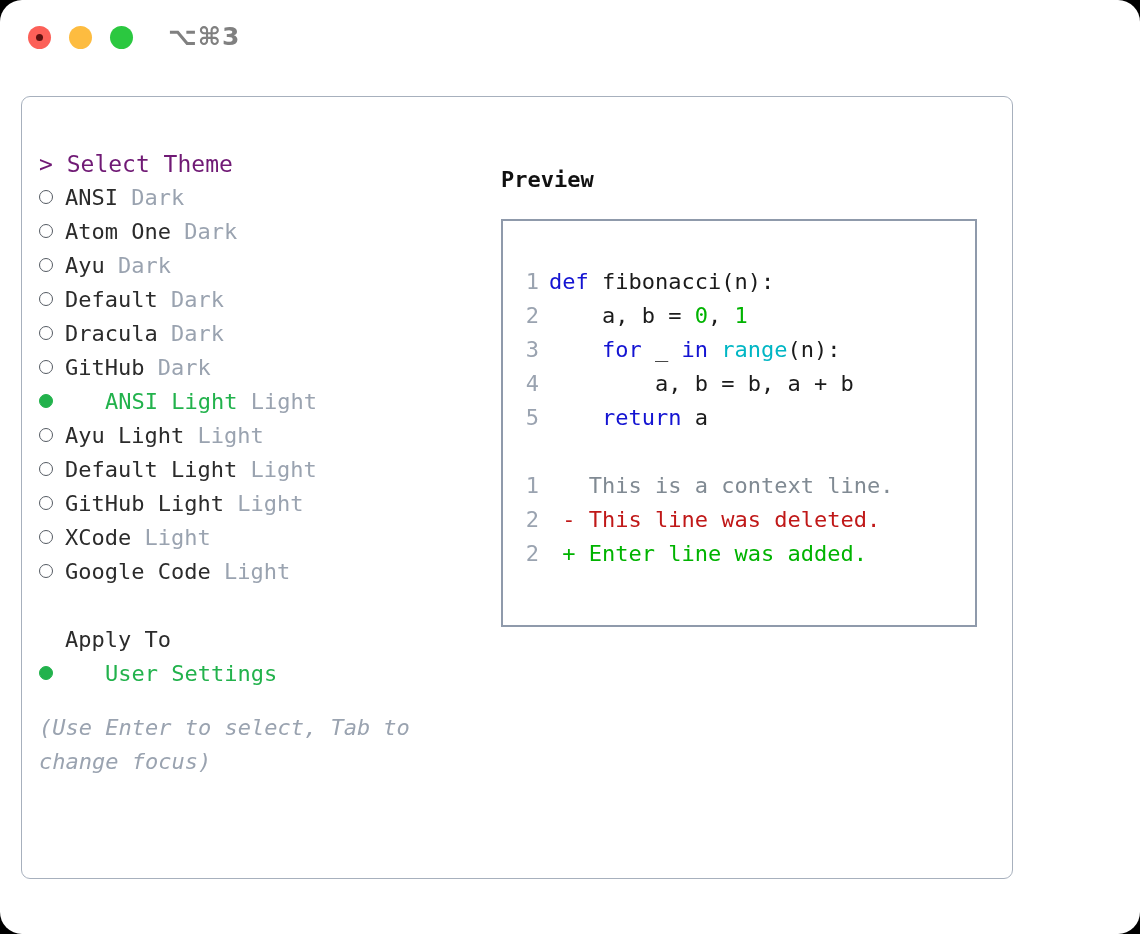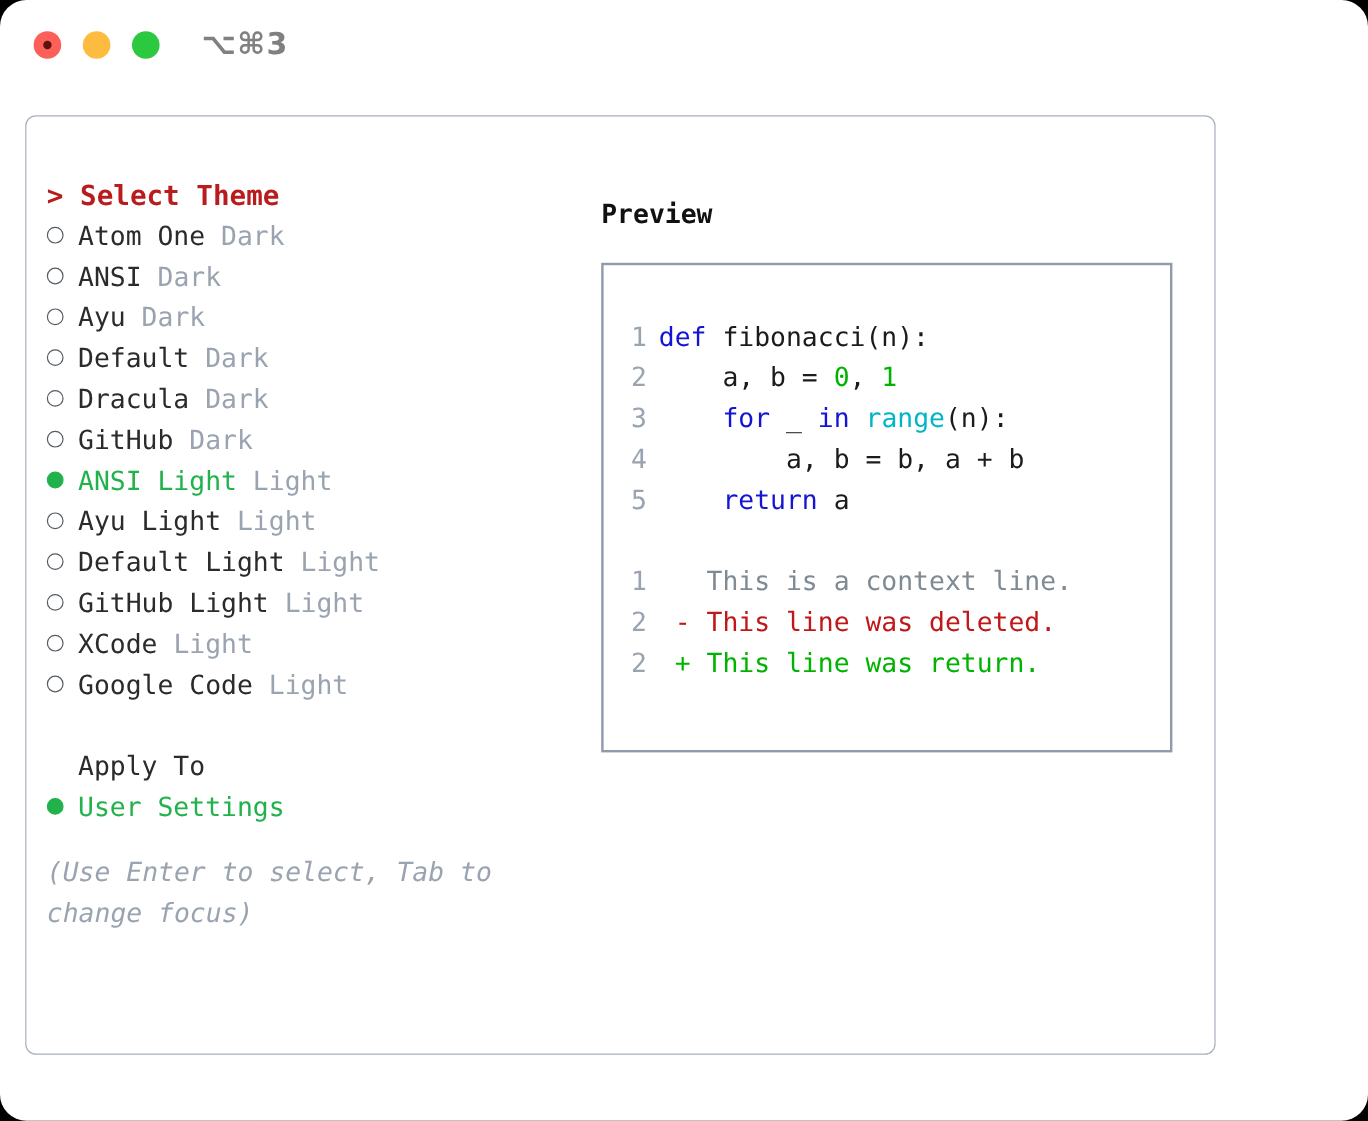--- a/index.html
+++ b/index.html
@@ -91,8 +91,8 @@
     color: #2b2b2b;
   }
   .heading {
-    font-weight: bold;
-    color: #b91c1c;
+    font-weight: normal;
+    color: #701a75;
     font-size: 23px;
   }
   .radio {

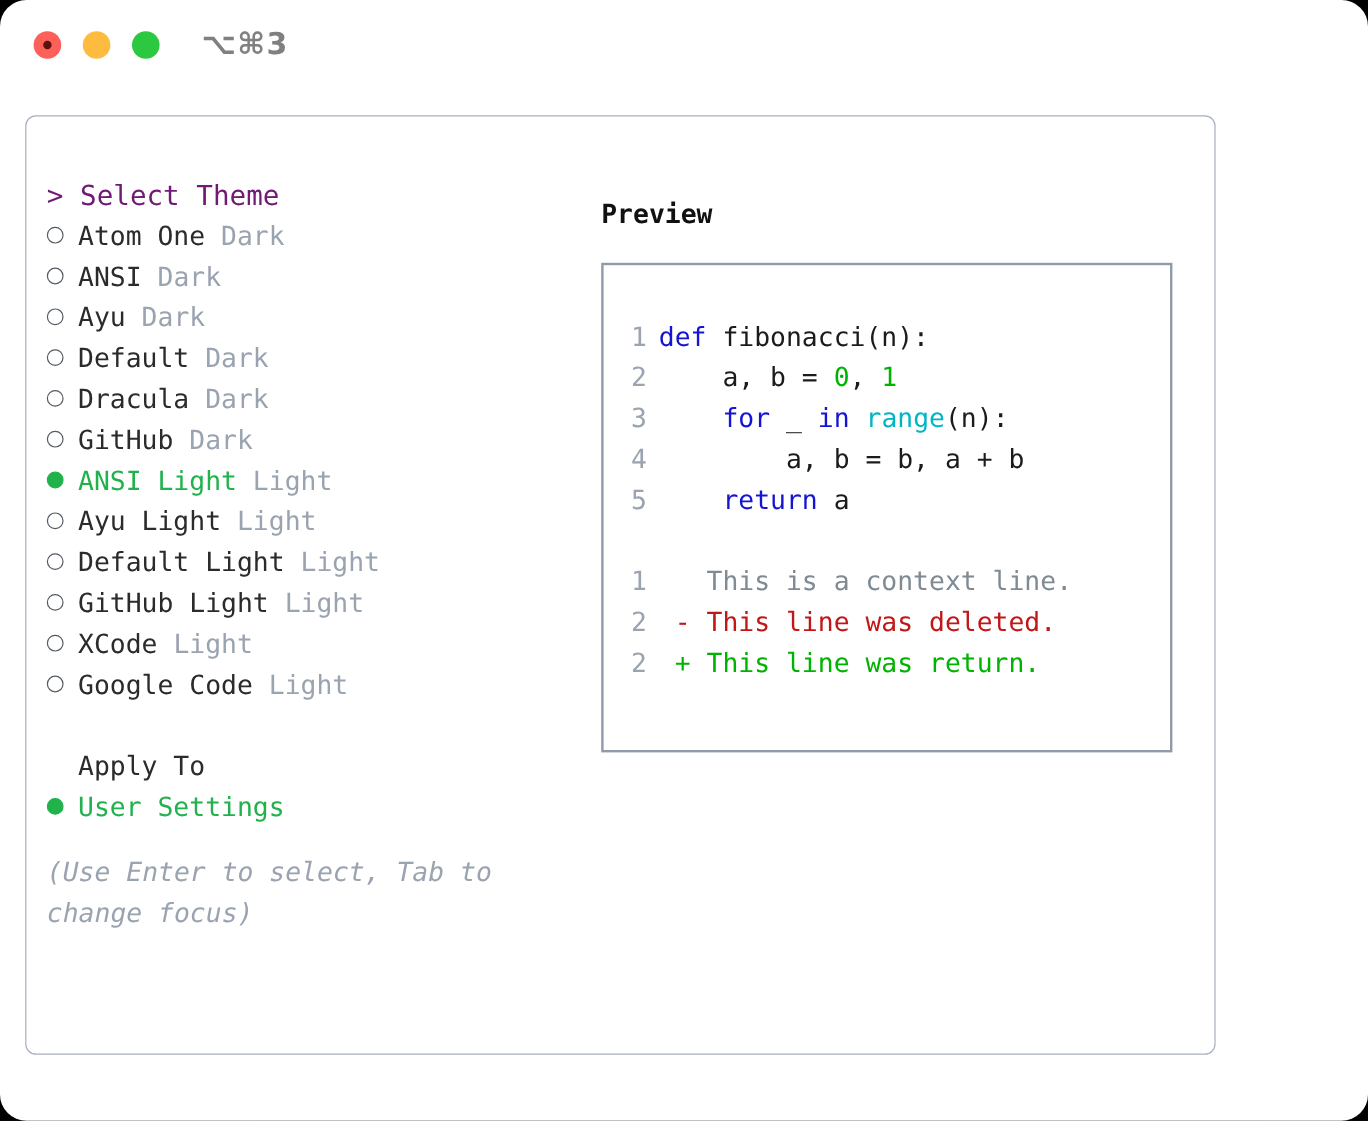--- a/index.html
+++ b/index.html
@@ -200,8 +200,8 @@
     <div class="left-col">
       <div class="row heading">&gt; Select Theme</div>
       <div id="theme-list">
+          <div class="row"><span class="radio"></span><span class="name">ANSI</span> <span class="tag">Dark</span></div>
           <div class="row"><span class="radio"></span><span class="name">Atom One</span> <span class="tag">Dark</span></div>
-          <div class="row"><span class="radio"></span><span class="name">ANSI</span> <span class="tag">Dark</span></div>
           <div class="row"><span class="radio"></span><span class="name">Ayu</span> <span class="tag">Dark</span></div>
           <div class="row"><span class="radio"></span><span class="name">Default</span> <span class="tag">Dark</span></div>
           <div class="row"><span class="radio"></span><span class="name">Dracula</span> <span class="tag">Dark</span></div>

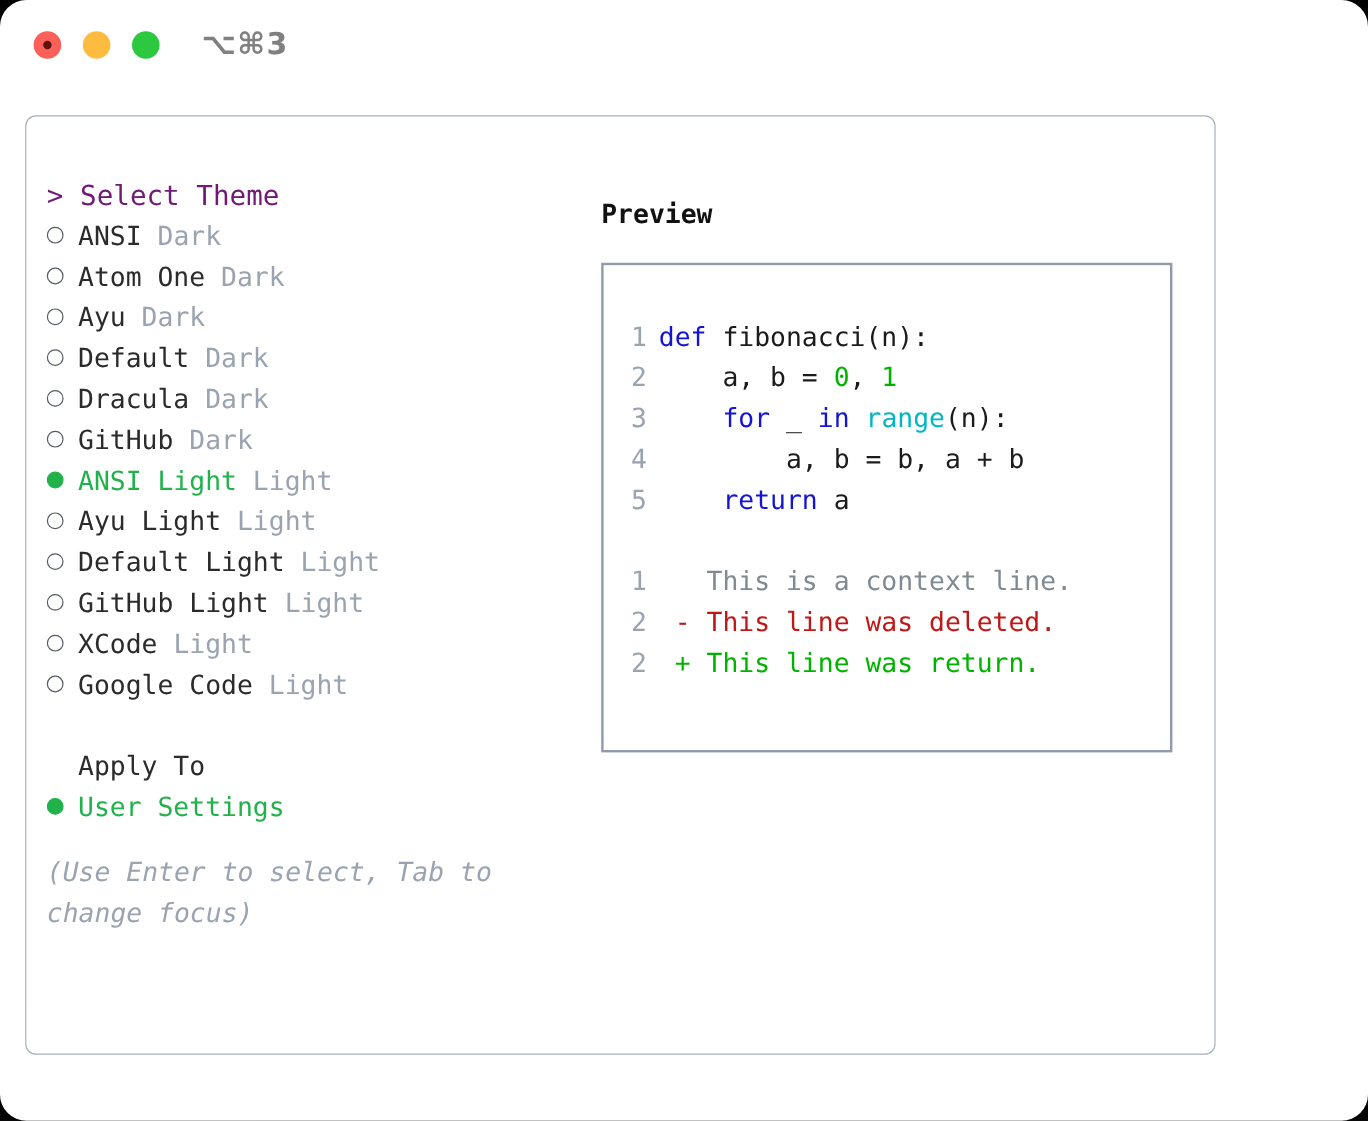--- a/index.html
+++ b/index.html
@@ -110,7 +110,7 @@
     border-color: #22b24c;
   }
   .name  { color: #2b2b2b; }
-  .name.sel { color: #22b24c; }
+  .name.sel { color: #22b24c; margin-left: 40px; }
   .tag   { color: #9aa3b0; }
   .sub-heading {
     padding-left: 26px;

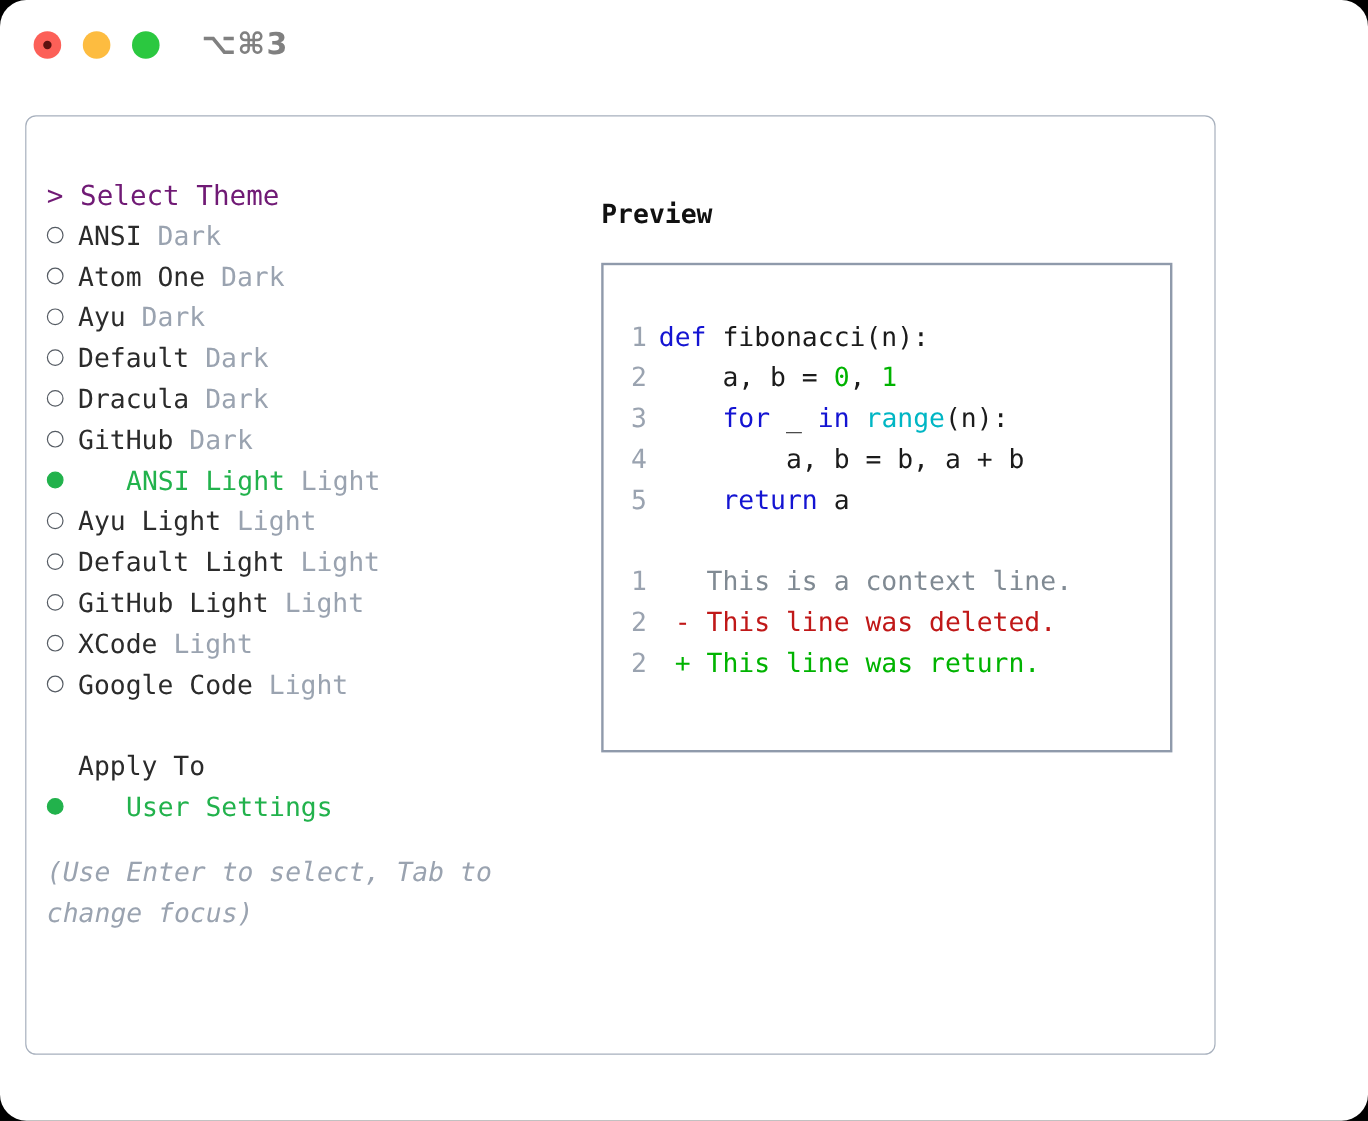--- a/index.html
+++ b/index.html
@@ -228,7 +228,7 @@
       <div class="preview-title">Preview</div>
       <div class="preview-box">
         <div class="code" id="code-block"><div><span class="ln">1</span><span class="kw">def</span><span class="fn"> fibonacci(n):</span></div><div><span class="ln">2</span><span class="pl">    a, b = </span><span class="num">0</span><span class="pl">, </span><span class="num">1</span></div><div><span class="ln">3</span><span class="pl">    </span><span class="kw">for</span><span class="pl"> _ </span><span class="kw">in</span><span class="pl"> </span><span class="bi">range</span><span class="pl">(n):</span></div><div><span class="ln">4</span><span class="pl">        a, b = b, a + b</span></div><div><span class="ln">5</span><span class="pl">    </span><span class="kw">return</span><span class="pl"> a</span></div></div>
-        <div class="diff" id="diff-block"><div><span class="ln">1</span><span class="ctx">   This is a context line.</span></div><div><span class="ln">2</span><span class="del"> - This line was deleted.</span></div><div><span class="ln">2</span><span class="add"> + This line was return.</span></div></div>
+        <div class="diff" id="diff-block"><div><span class="ln">1</span><span class="ctx">   This is a context line.</span></div><div><span class="ln">2</span><span class="del"> - This line was deleted.</span></div><div><span class="ln">2</span><span class="add"> + Enter line was added.</span></div></div>
       </div>
     </div>
 

